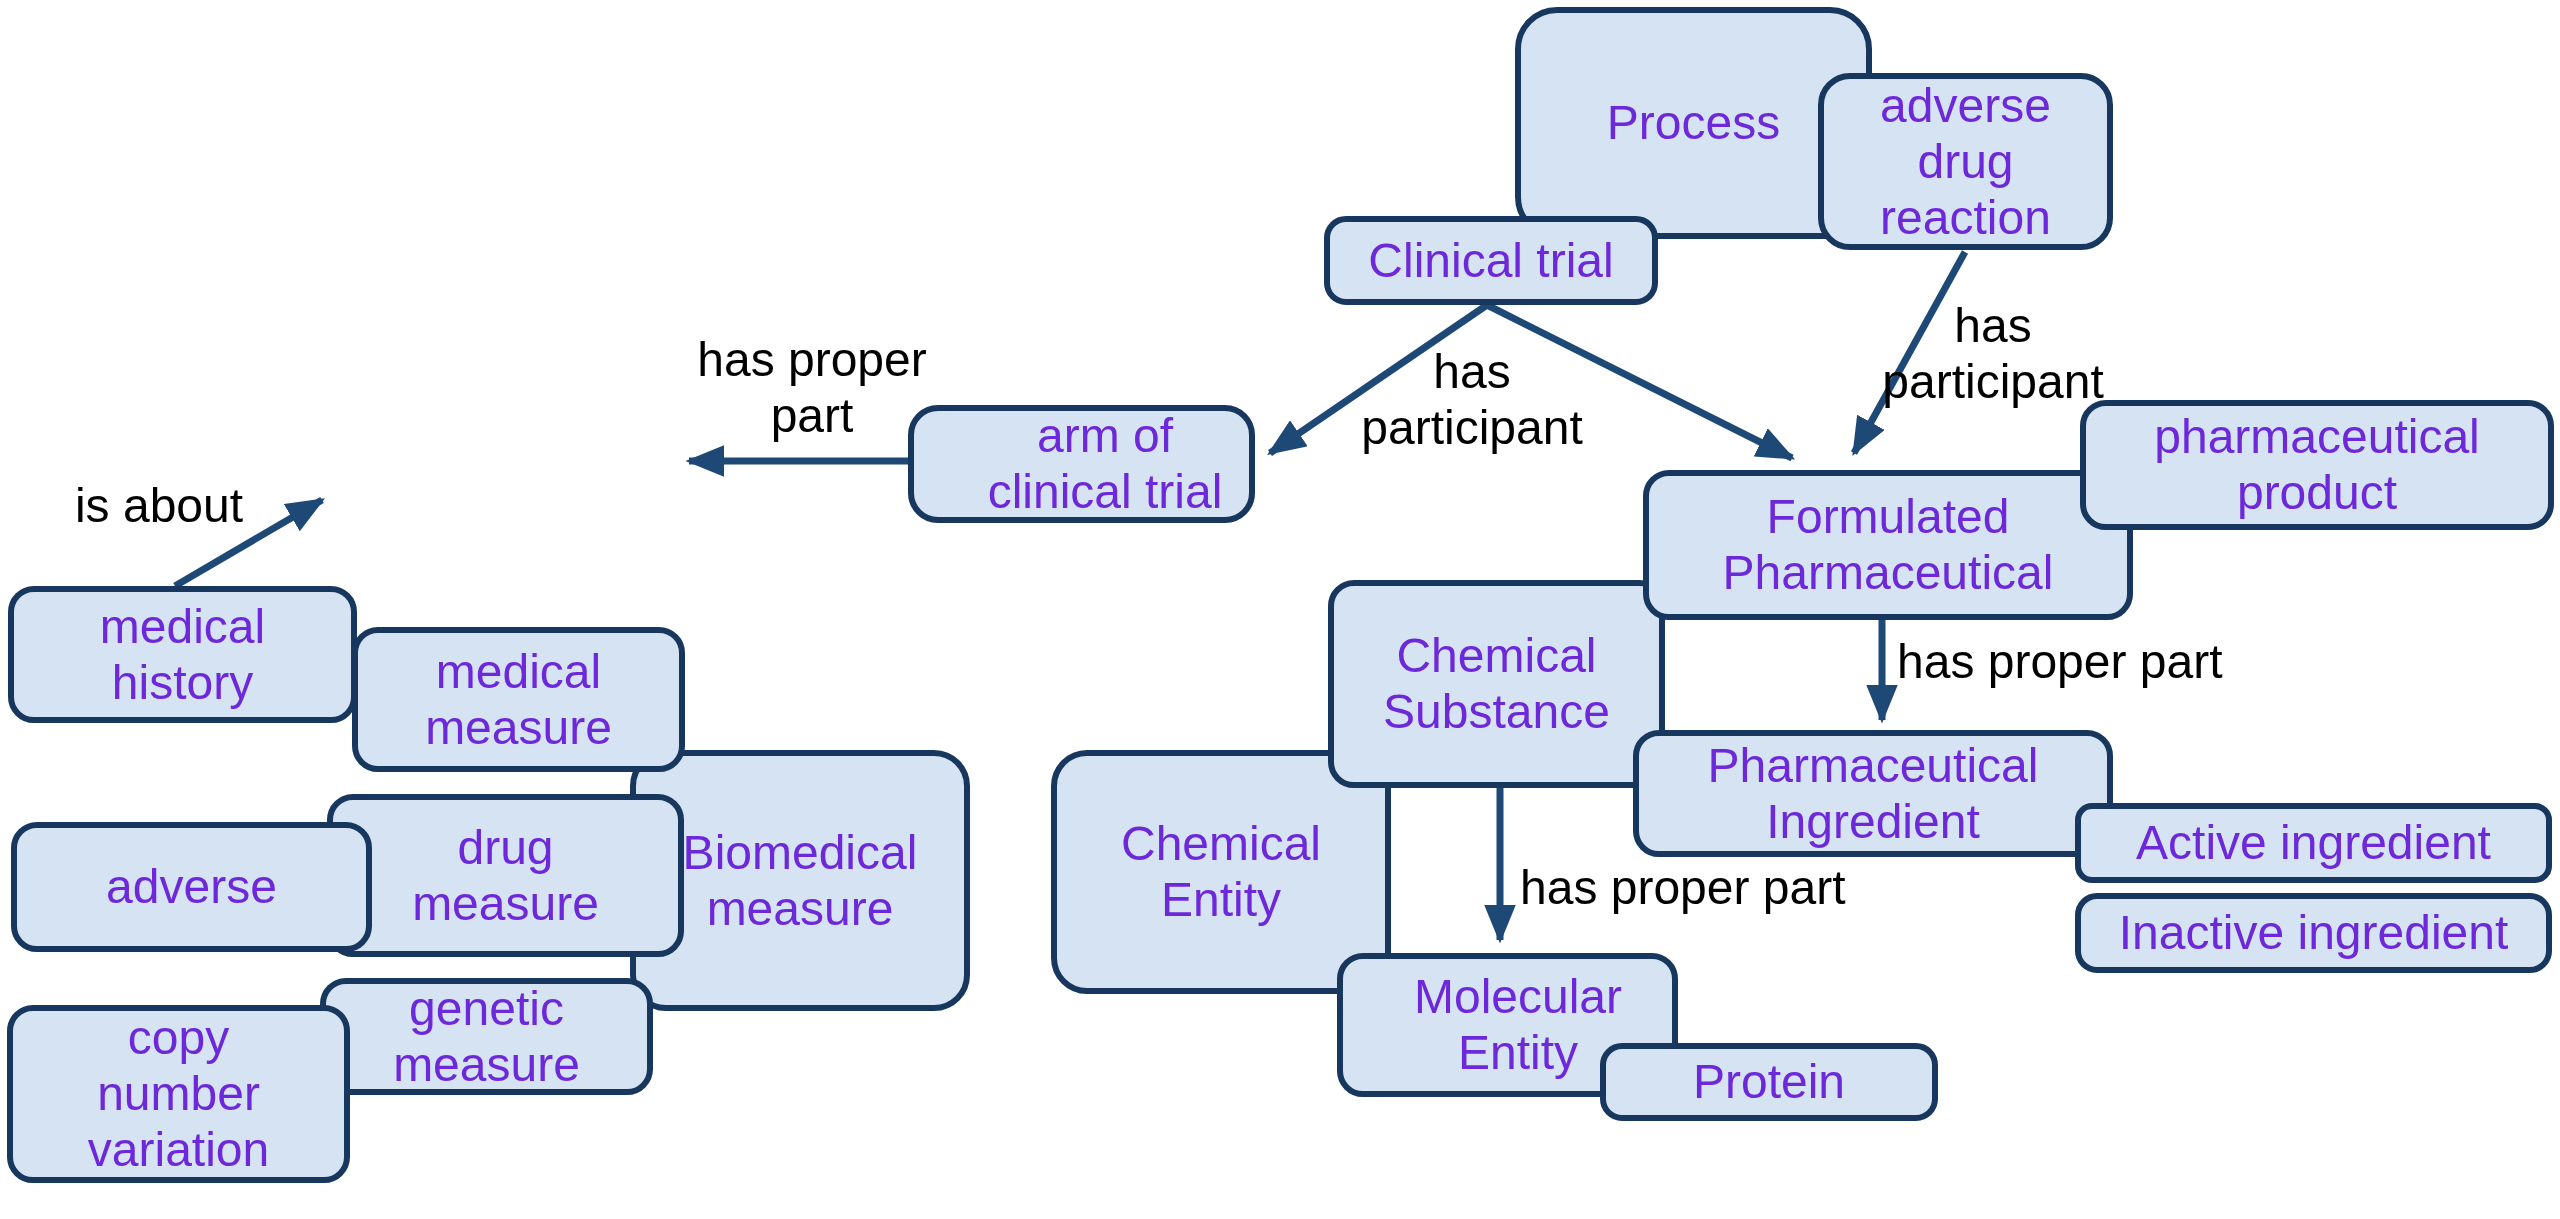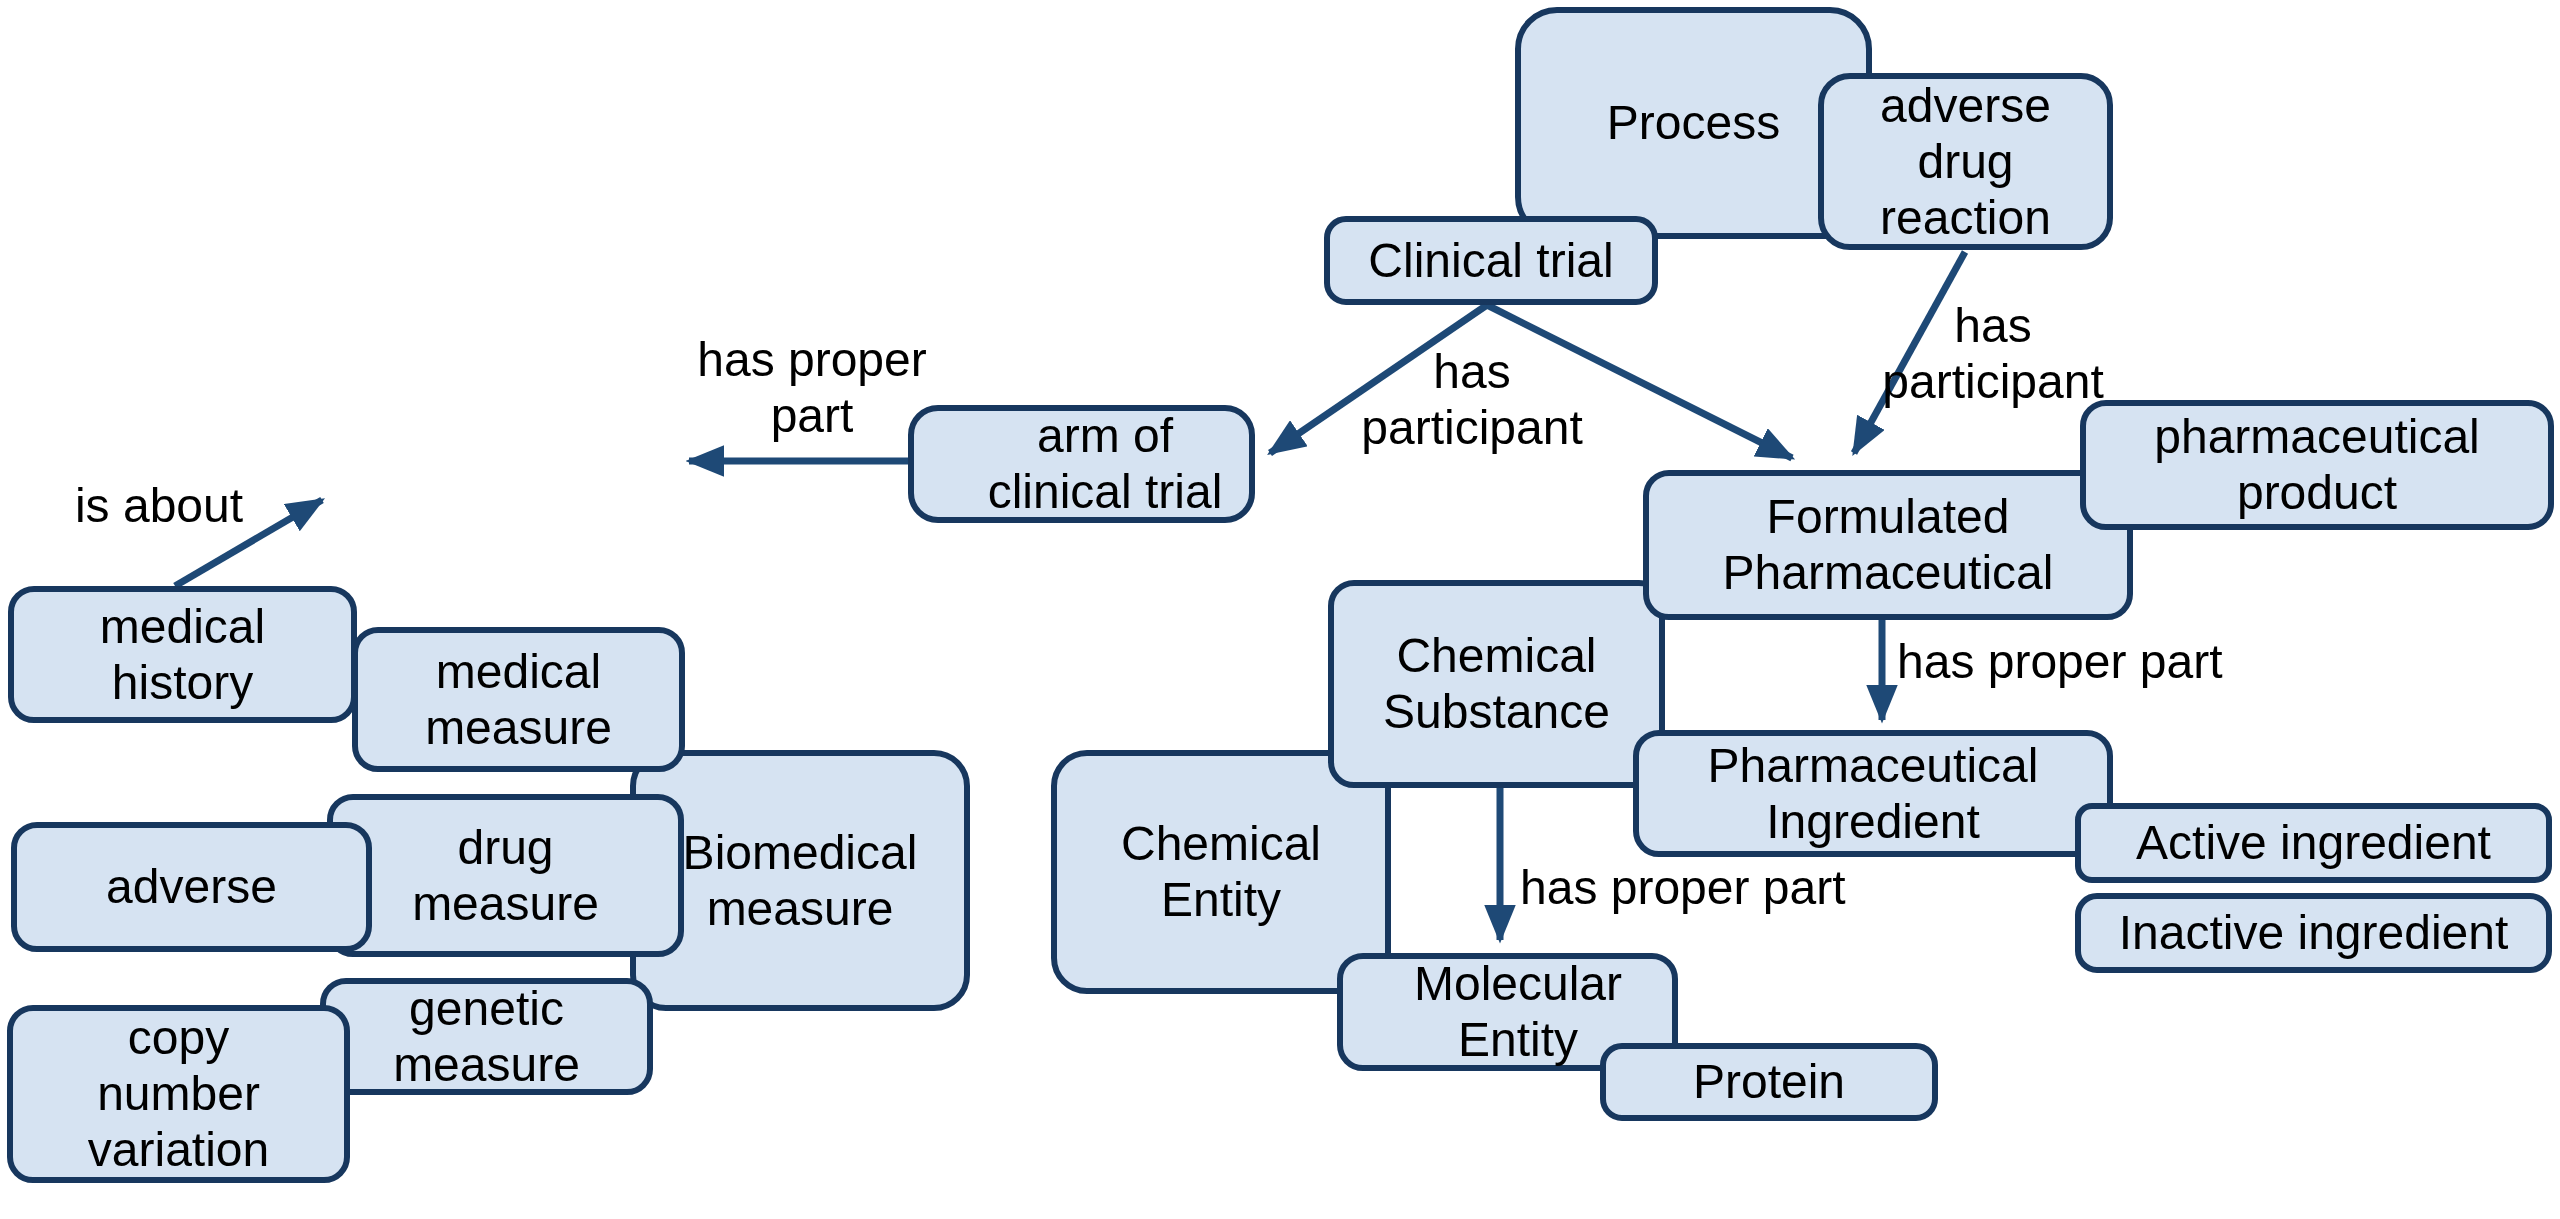--- a/index.html
+++ b/index.html
@@ -20,7 +20,7 @@
     display:flex;align-items:center;justify-content:center;
     text-align:center;
     font-size:48px;line-height:56px;
-    color:#000000;
+    color:#6d28d9;
     white-space:pre-line;
     z-index:1;
   }

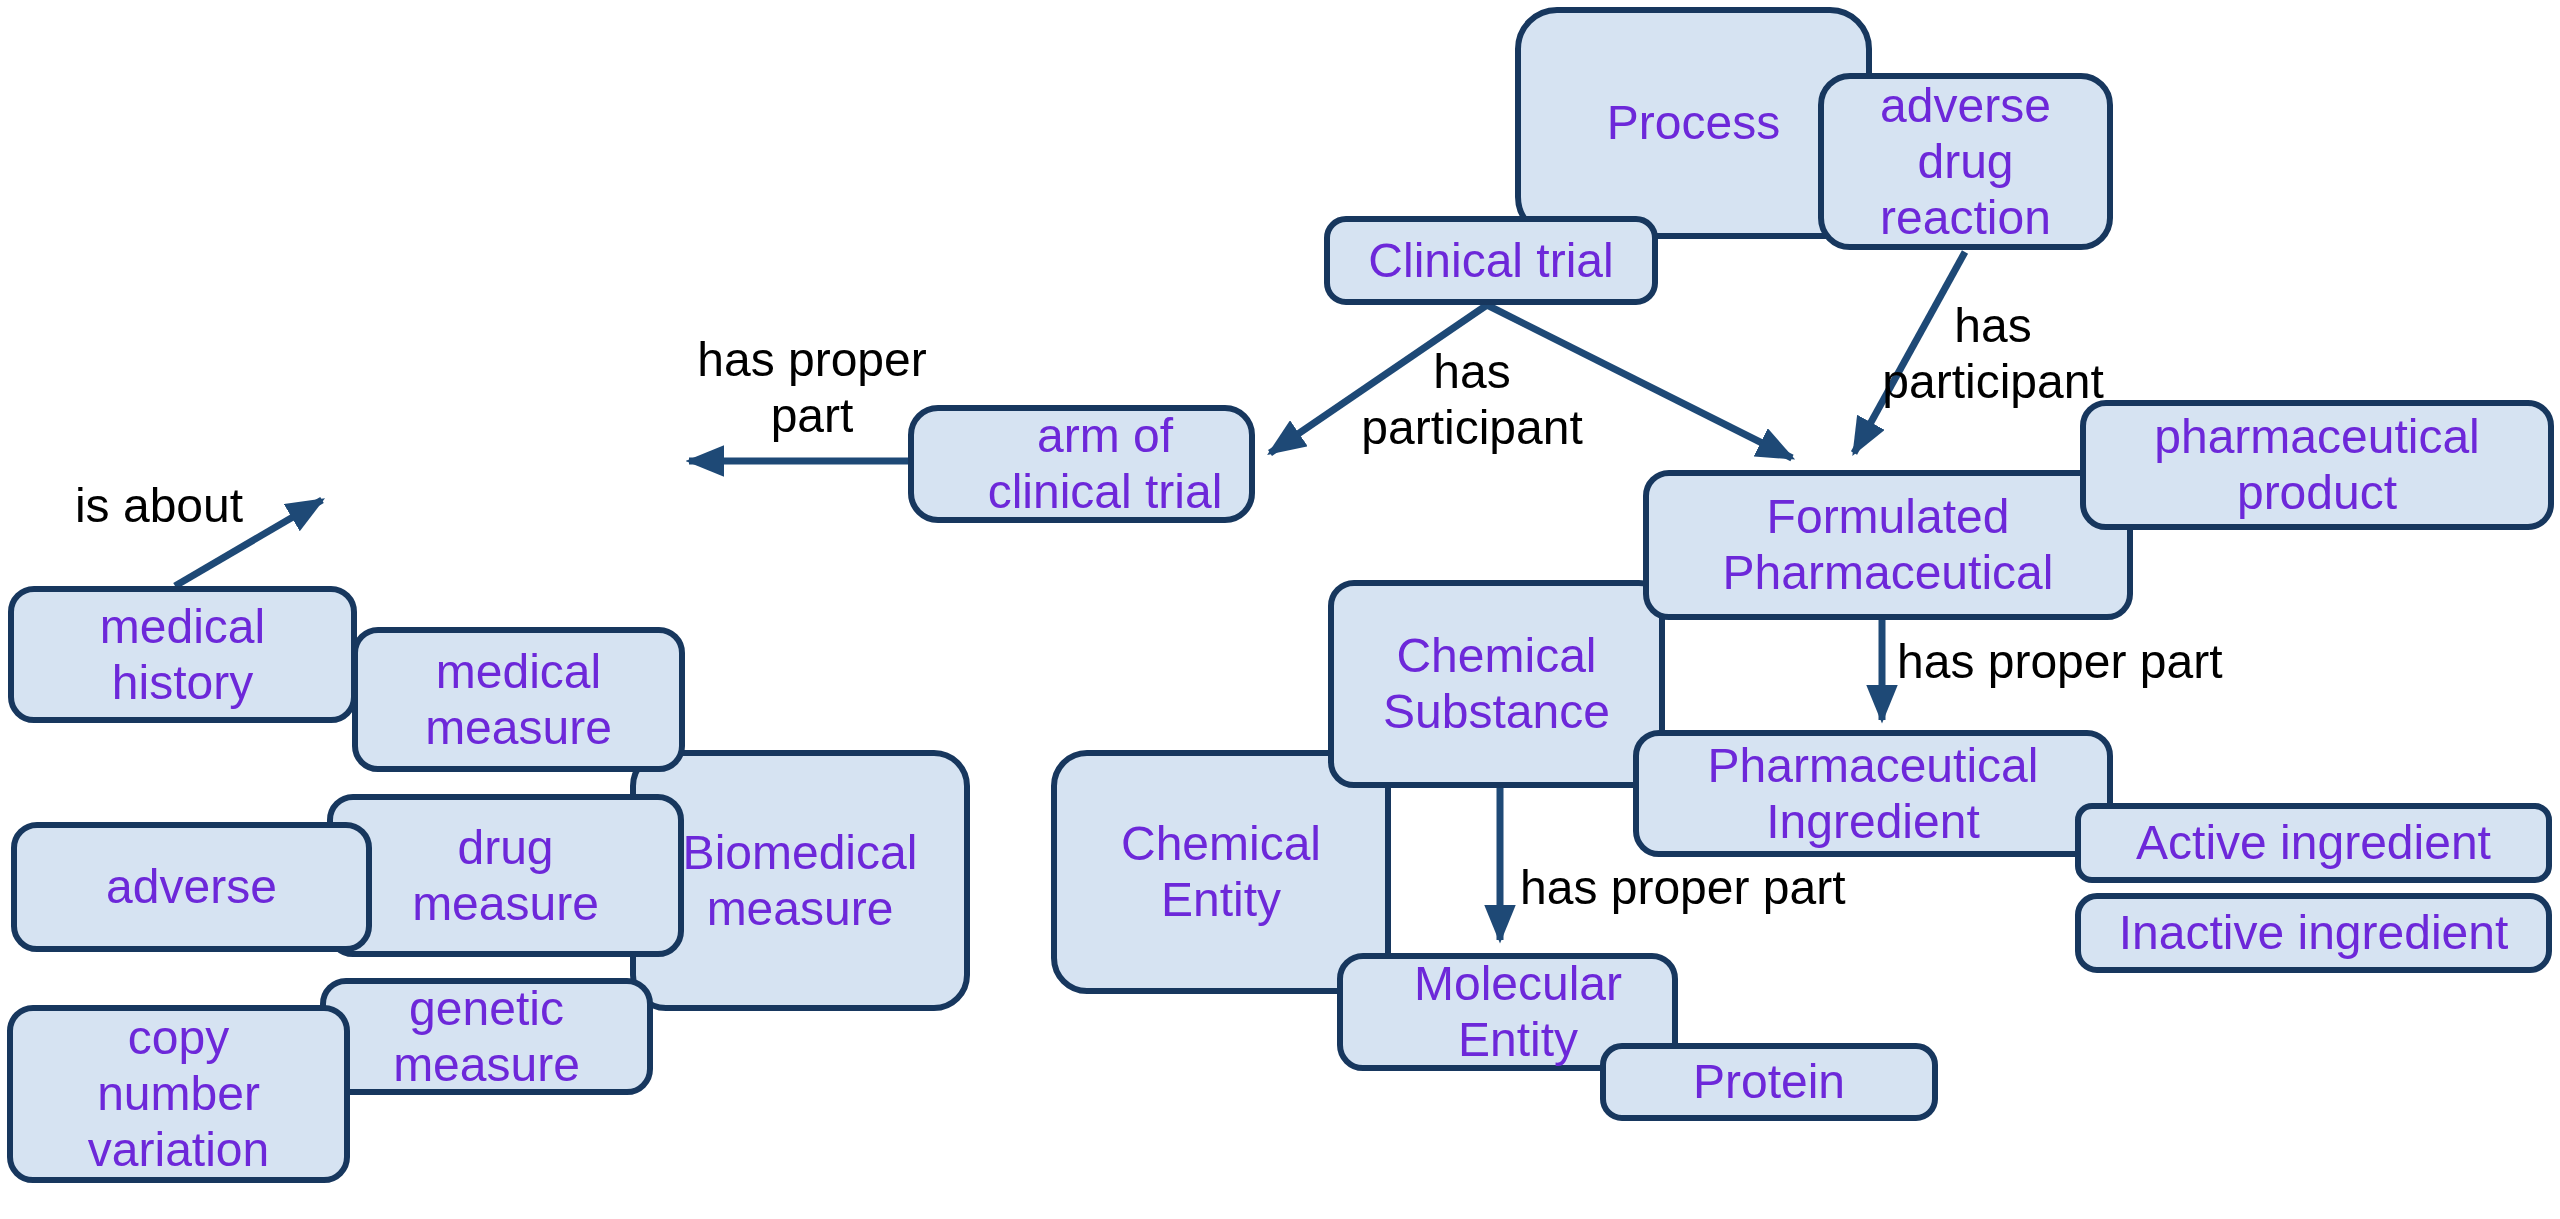--- a/index.html
+++ b/index.html
@@ -90,7 +90,7 @@
   <div class="node" style="left:1328px;top:580px;width:337px;height:208px;">Chemical
 Substance</div>
 
-  <div class="node" style="left:1337px;top:953px;width:341px;height:118px;padding-left:21px;">Molecular
+  <div class="node" style="left:1337px;top:953px;width:341px;height:144px;padding-left:21px;">Molecular
 Entity</div>
 
   <div class="node" style="left:1324px;top:216px;width:334px;height:89px;border-radius:22px;">Clinical trial</div>

